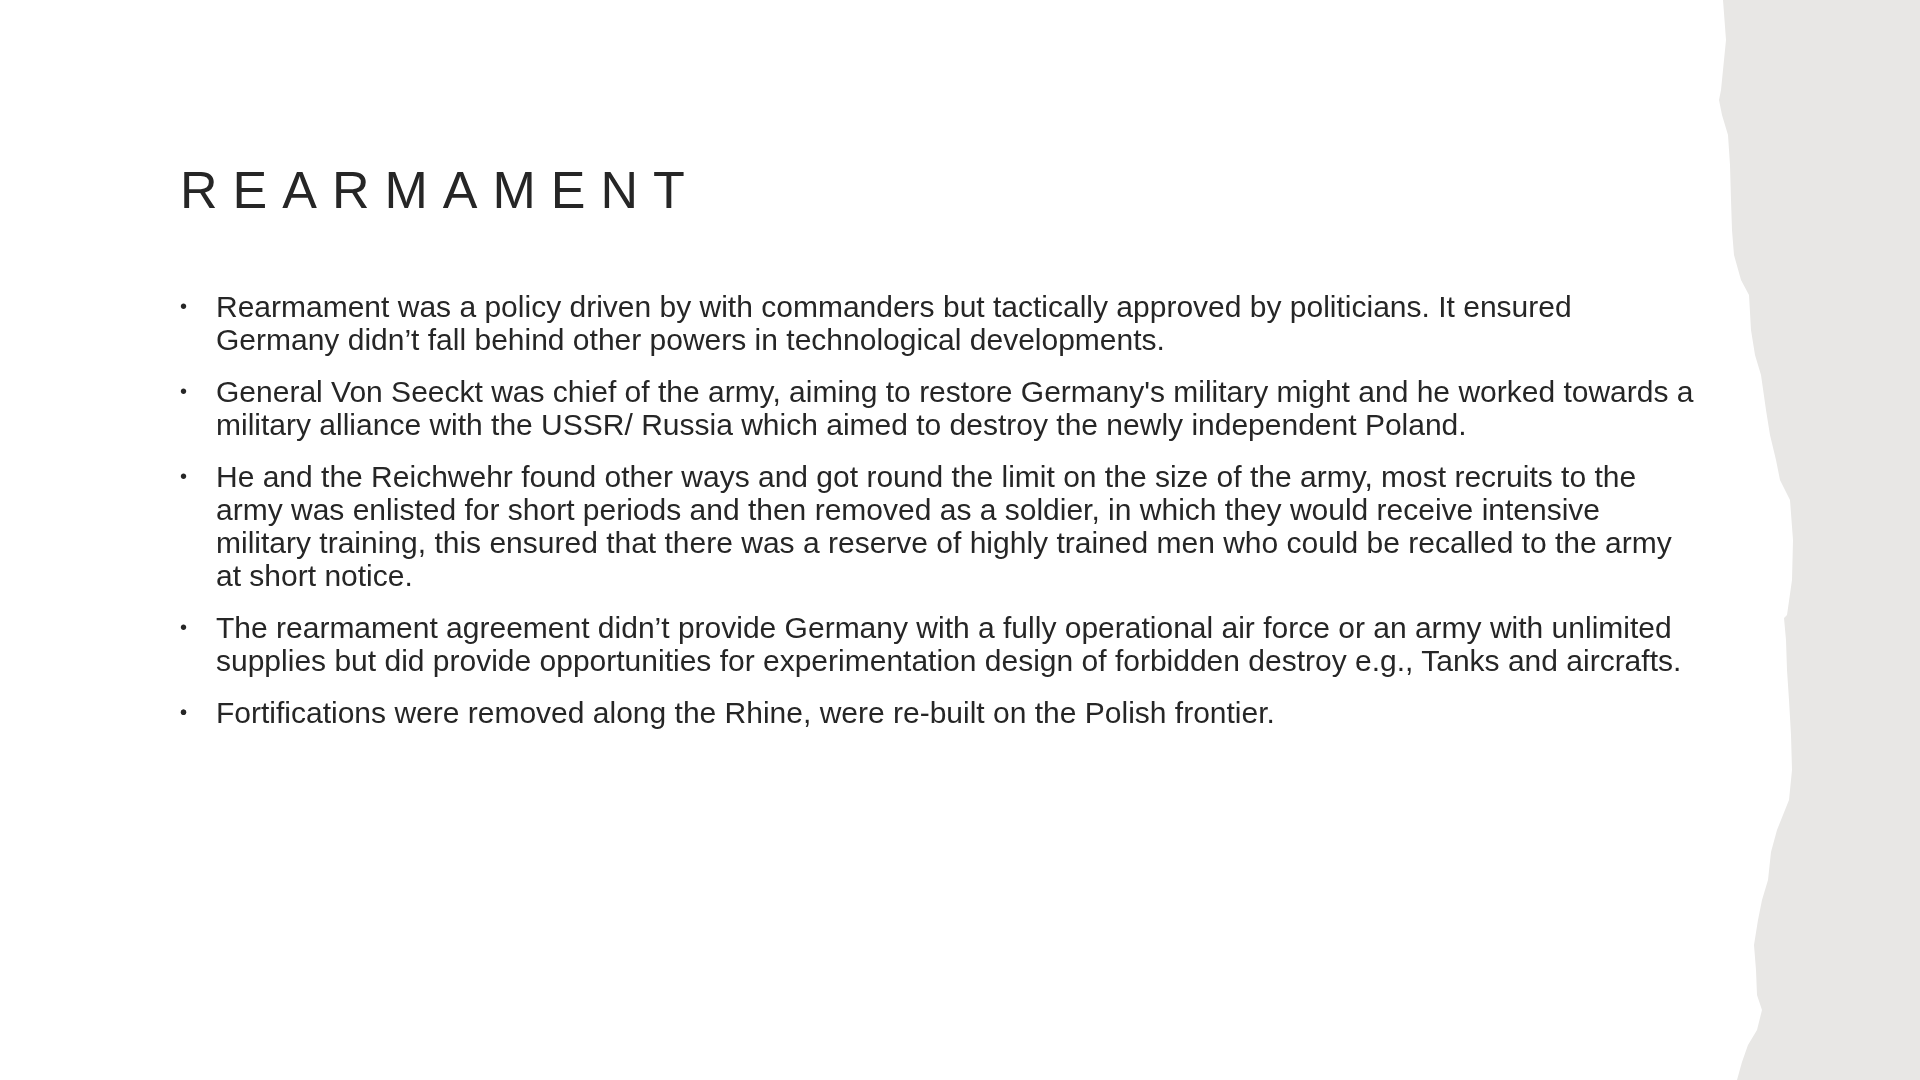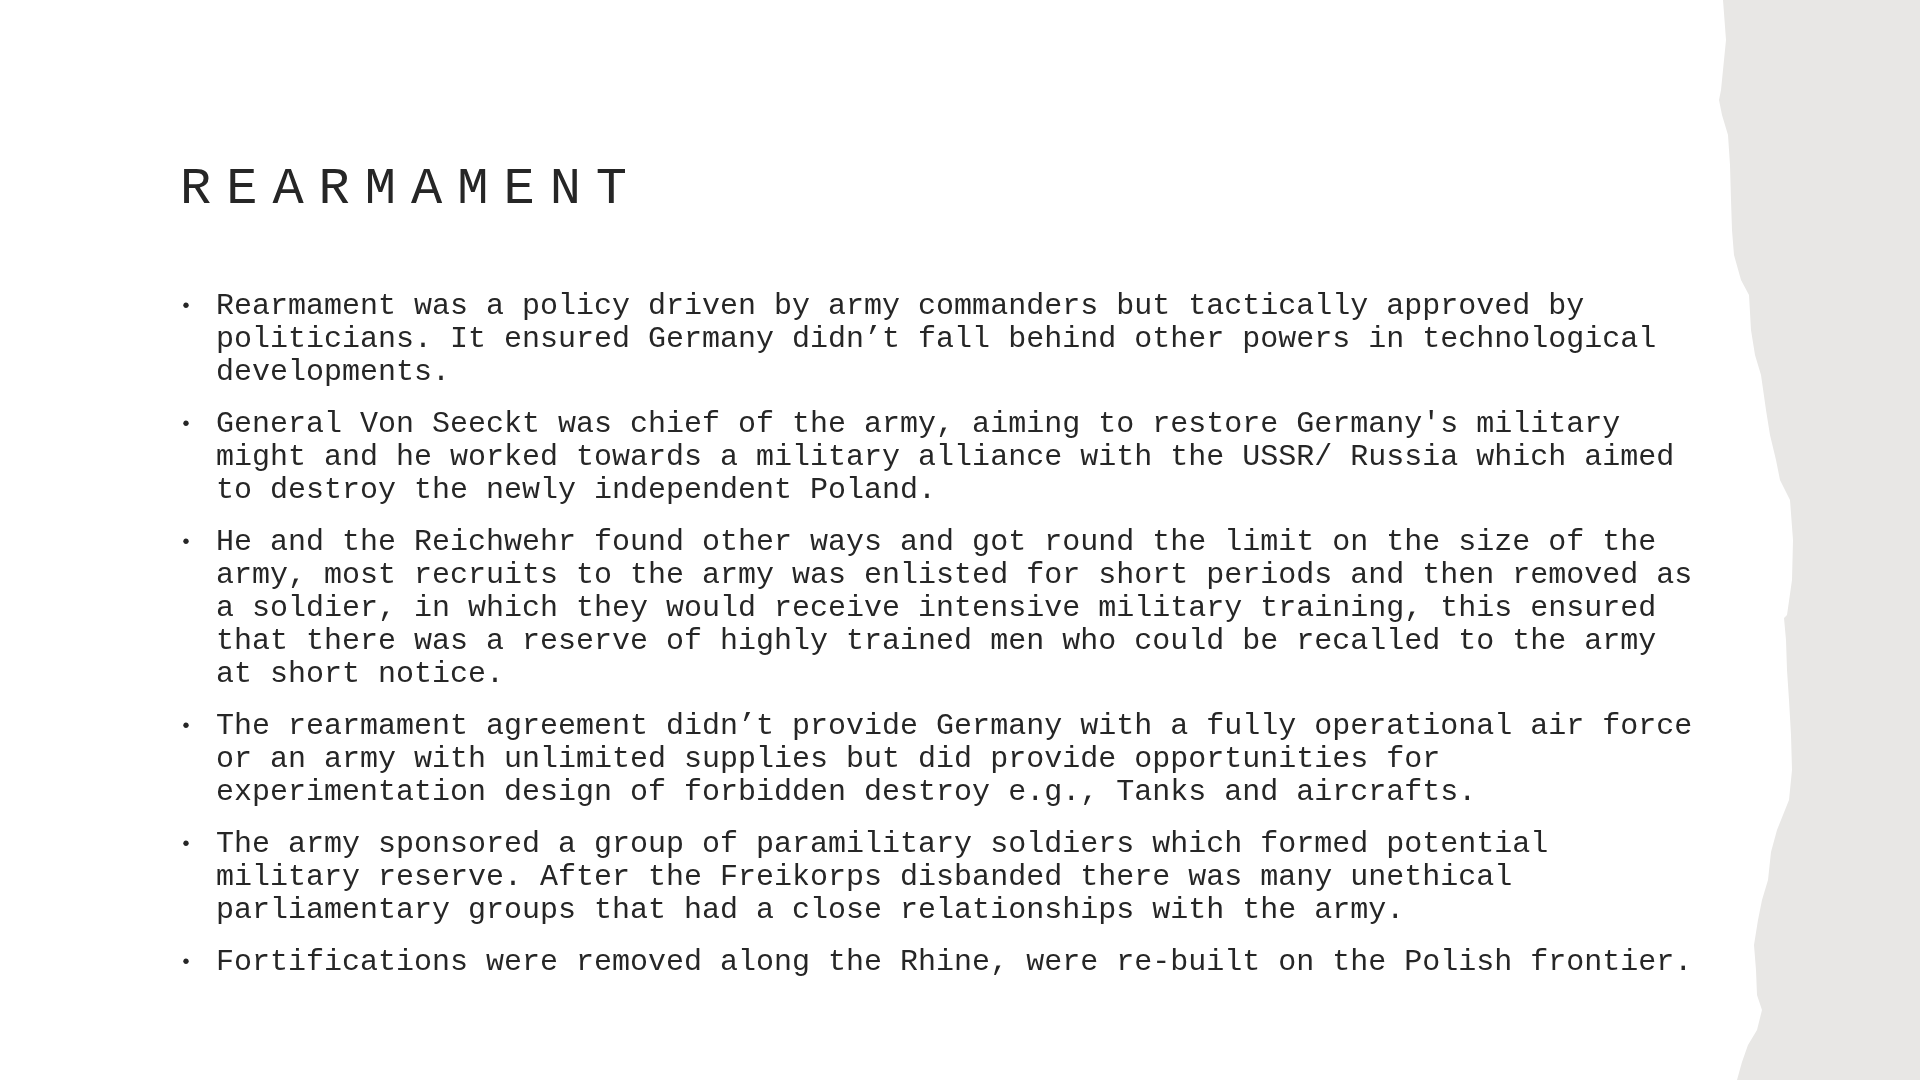--- a/index.html
+++ b/index.html
@@ -15,7 +15,7 @@
       width: 1920px;
       height: 1080px;
       background: #ffffff;
-      font-family: Liberation Mono, monospace;
+      font-family: Liberation Sans, sans-serif;
       color: #262626;
     }
     .torn-edge {

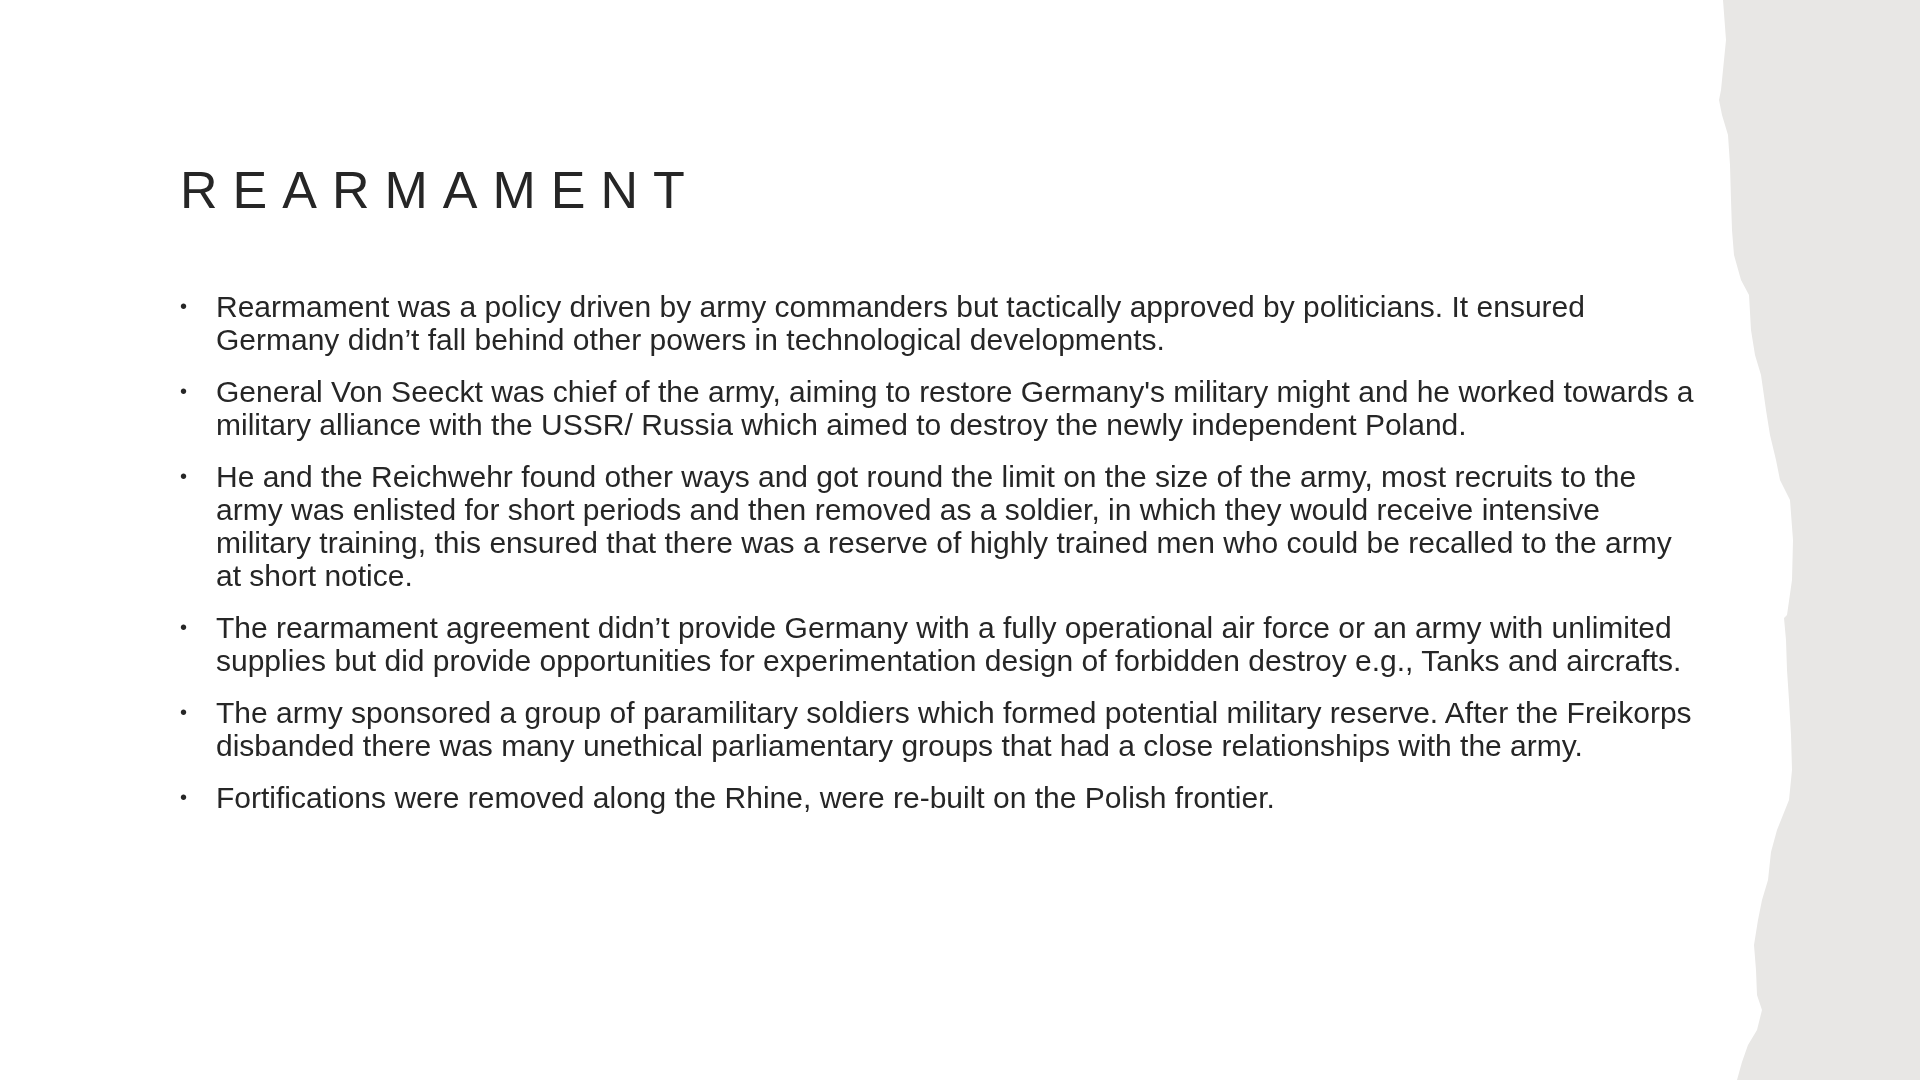--- a/index.html
+++ b/index.html
@@ -86,7 +86,7 @@
   <ul class="bullets">
     <li class="bullet">
       <span class="bullet-dot">•</span>
-      <span>Rearmament was a policy driven by army commanders but tactically approved by politicians. It ensured Germany didn’t fall behind other powers in technological developments.</span>
+      <span>Rearmament was a policy driven by with commanders but tactically approved by politicians. It ensured Germany didn’t fall behind other powers in technological developments.</span>
     </li>
     <li class="bullet">
       <span class="bullet-dot">•</span>

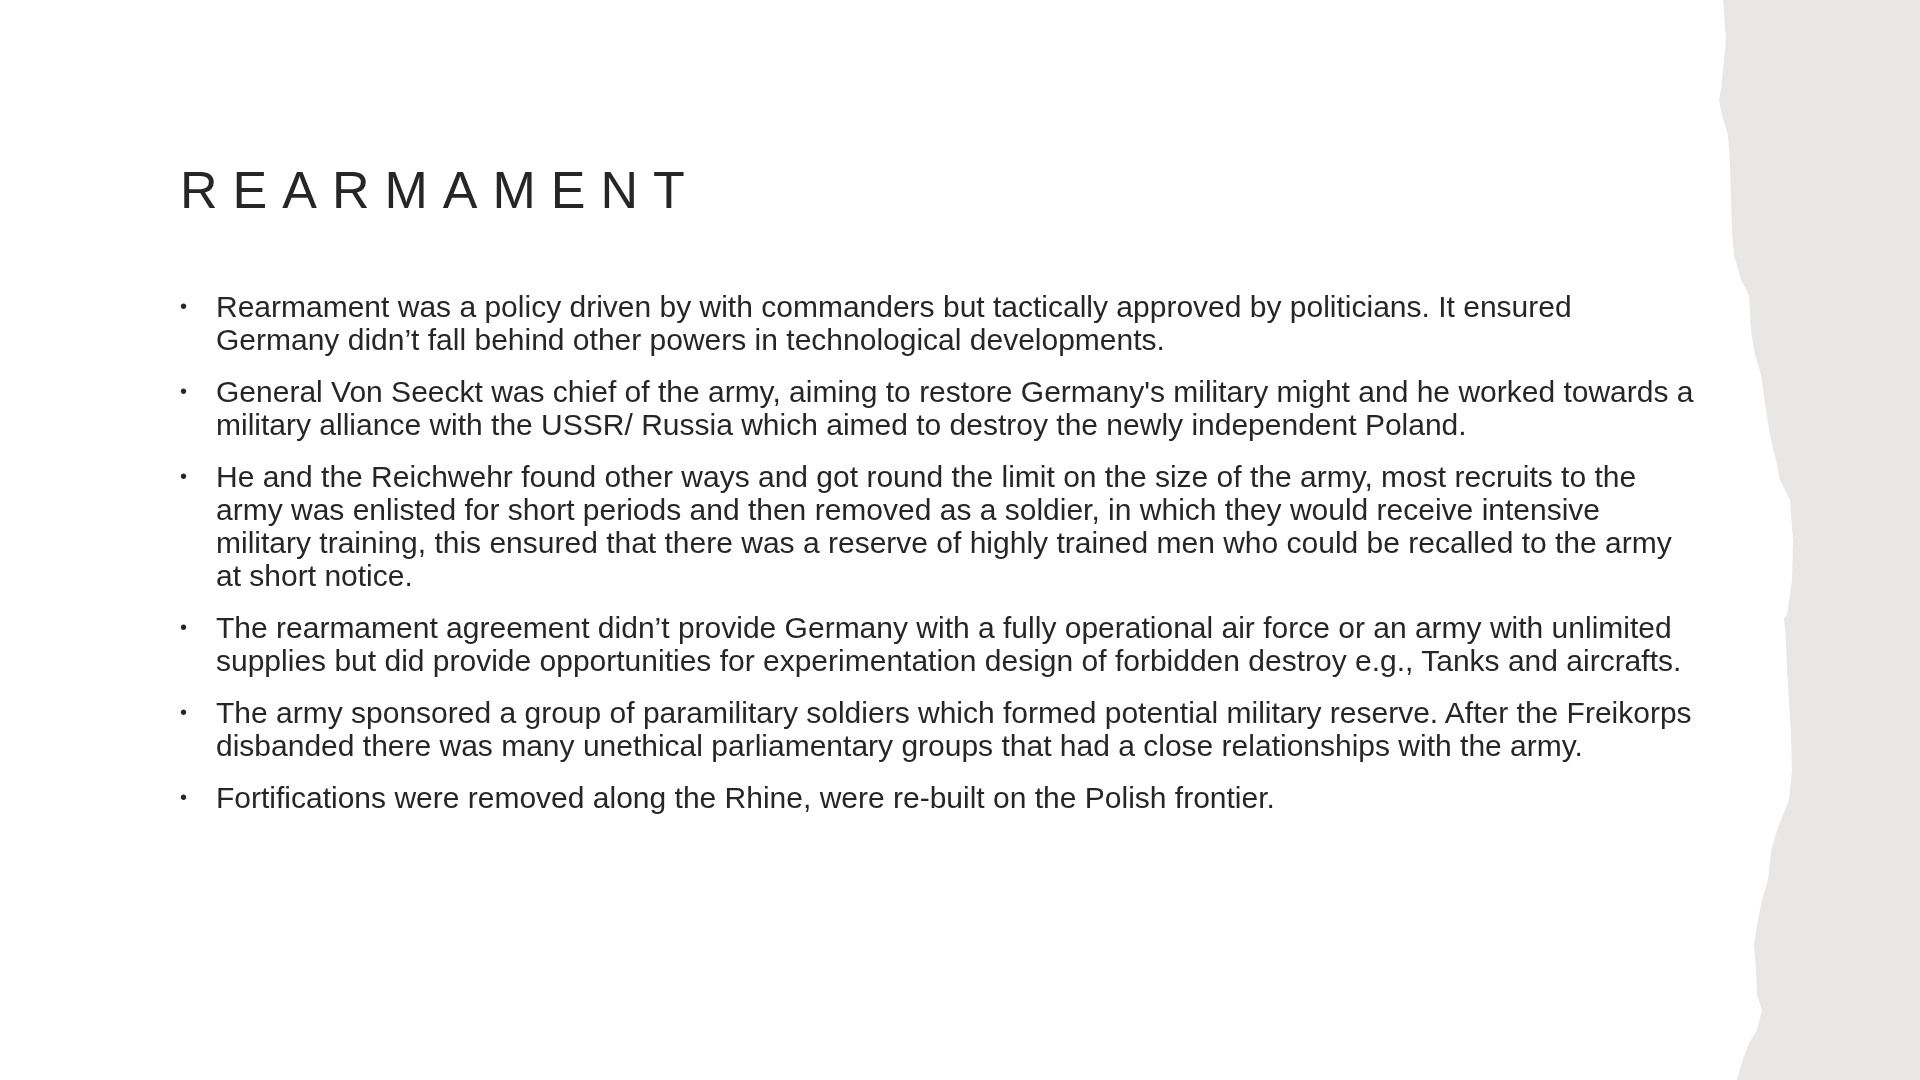--- a/index.html
+++ b/index.html
@@ -102,7 +102,6 @@
     </li>
     <li class="bullet">
       <span class="bullet-dot">•</span>
-      <span>The army sponsored a group of paramilitary soldiers which formed potential military reserve. After the Freikorps disbanded there was many unethical parliamentary groups that had a close relationships with the army.</span>
     </li>
     <li class="bullet">
       <span class="bullet-dot">•</span>

